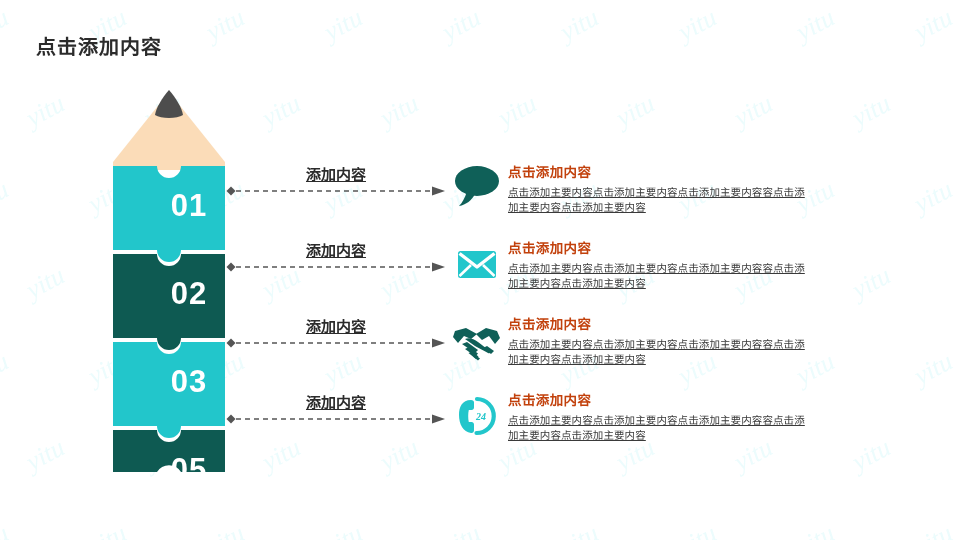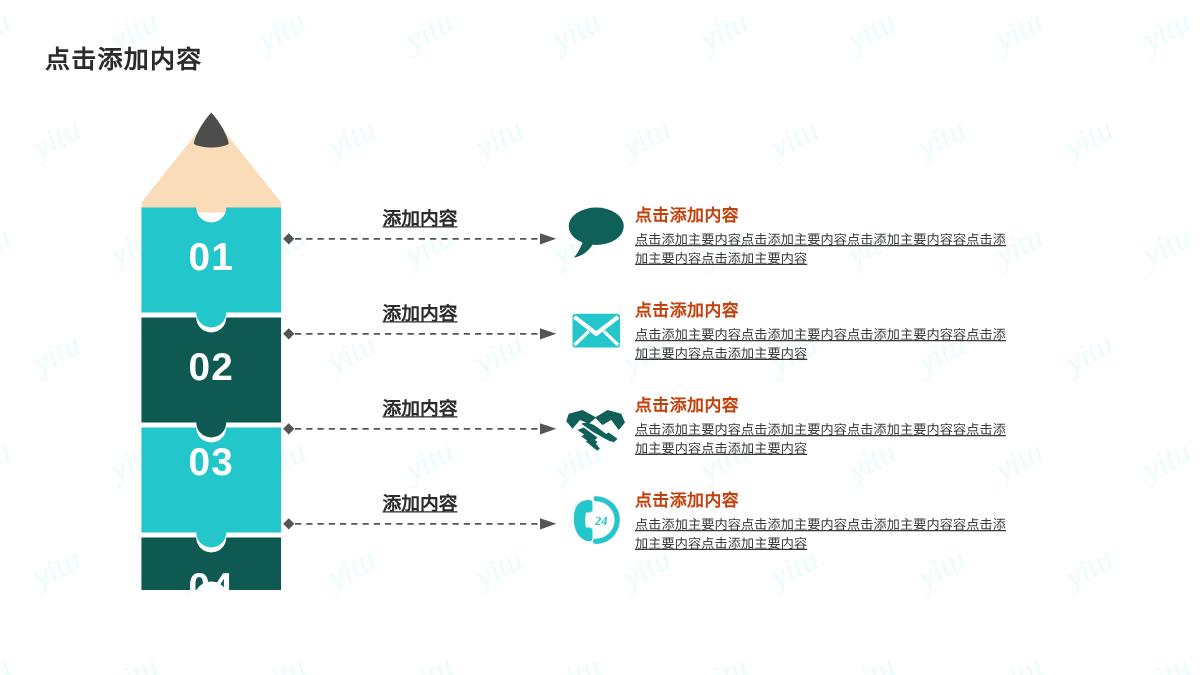--- a/index.html
+++ b/index.html
@@ -62,6 +62,7 @@
     color:#ffffff;
     letter-spacing:1px;
     pointer-events:none;
+    padding-left:20px;
   }
 
   

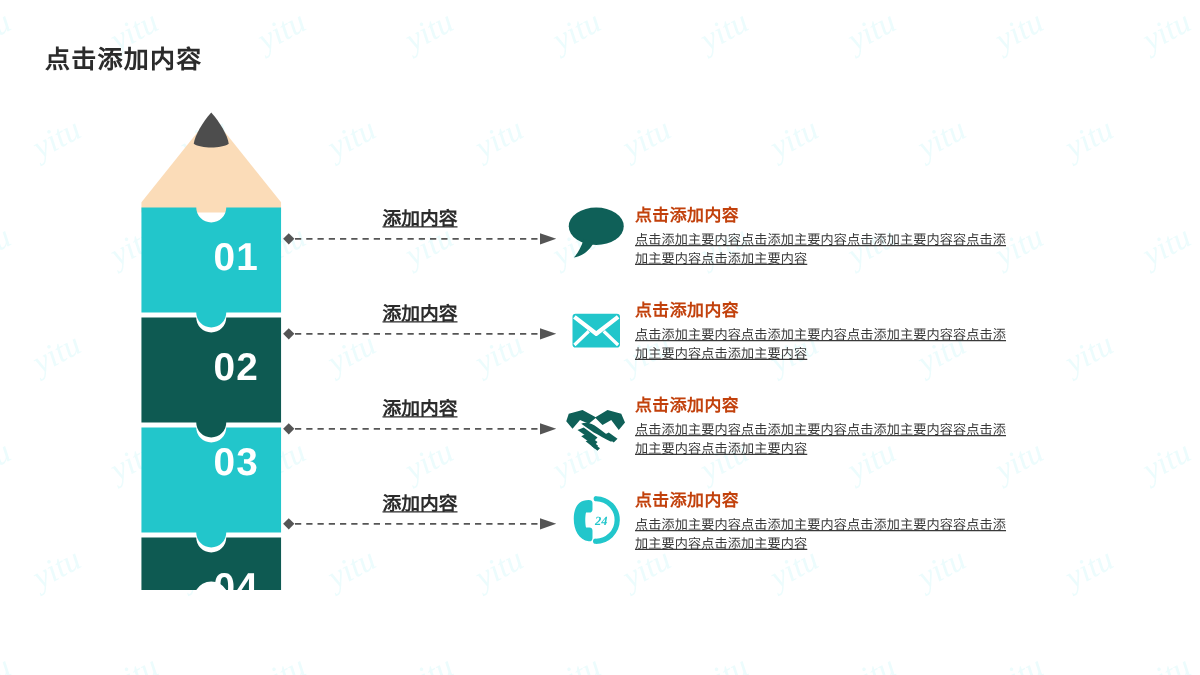--- a/index.html
+++ b/index.html
@@ -203,7 +203,7 @@
 
     <div class="seg-num" style="top:104px">01</div>
     <div class="seg-num" style="top:192px">02</div>
-    <div class="seg-num" style="top:268px">03</div>
+    <div class="seg-num" style="top:280px">03</div>
     <div class="seg-num" style="top:368px">04</div>
   </div>
 

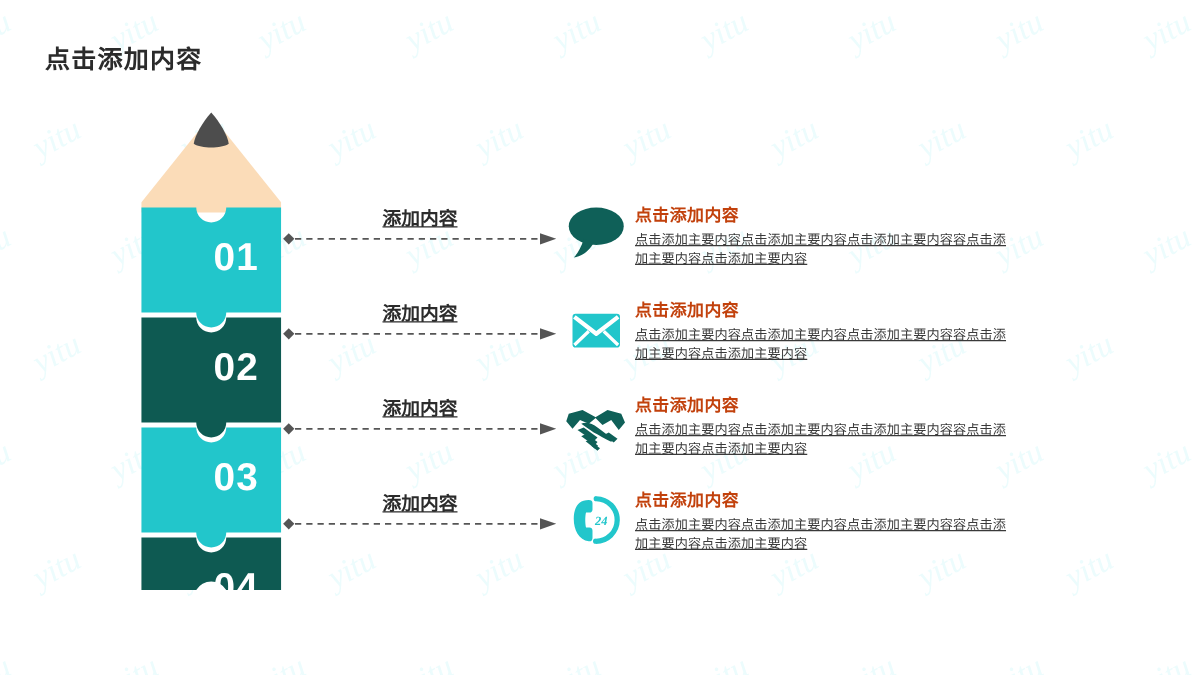--- a/index.html
+++ b/index.html
@@ -204,7 +204,7 @@
     <div class="seg-num" style="top:104px">01</div>
     <div class="seg-num" style="top:192px">02</div>
     <div class="seg-num" style="top:280px">03</div>
-    <div class="seg-num" style="top:368px">04</div>
+    <div class="seg-num" style="top:368px">05</div>
   </div>
 
   <div class="row" style="top:163px">

